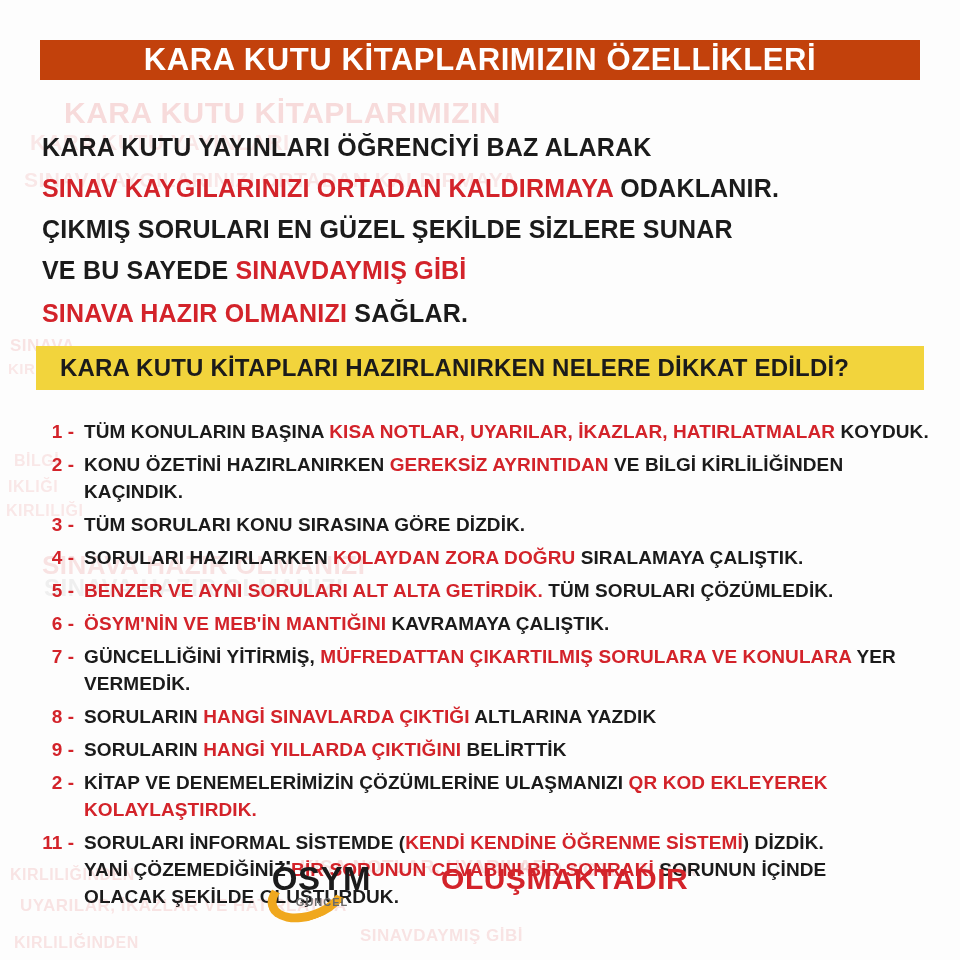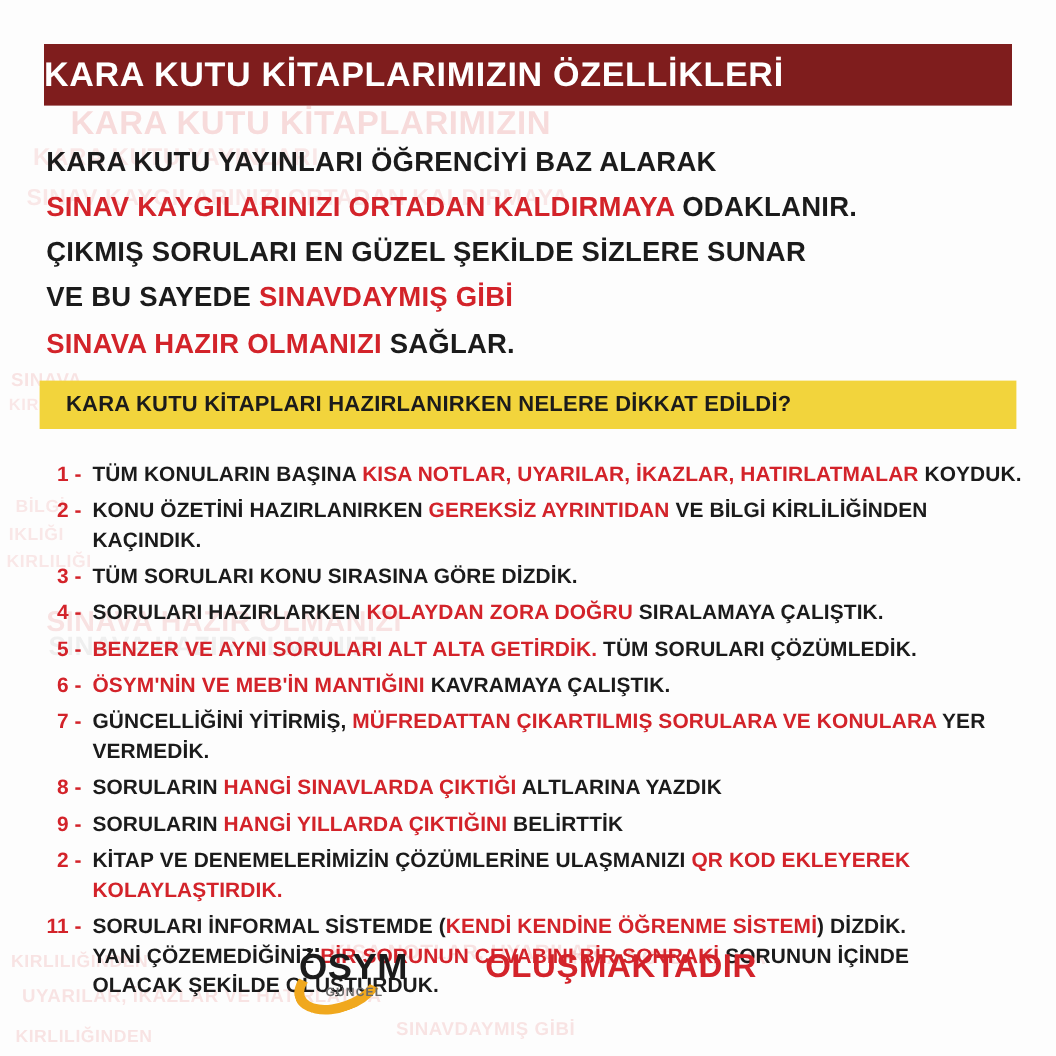--- a/index.html
+++ b/index.html
@@ -43,11 +43,11 @@
     left: 40px;
     top: 40px;
     width: 880px;
-    height: 56px;
-    background: #7f1d1d;
+    height: 40px;
+    background: #c2410c;
     display: flex;
     align-items: center;
-    justify-content: flex-start;
+    justify-content: center;
   }
   .title-bar .title-text {
     color: #ffffff;

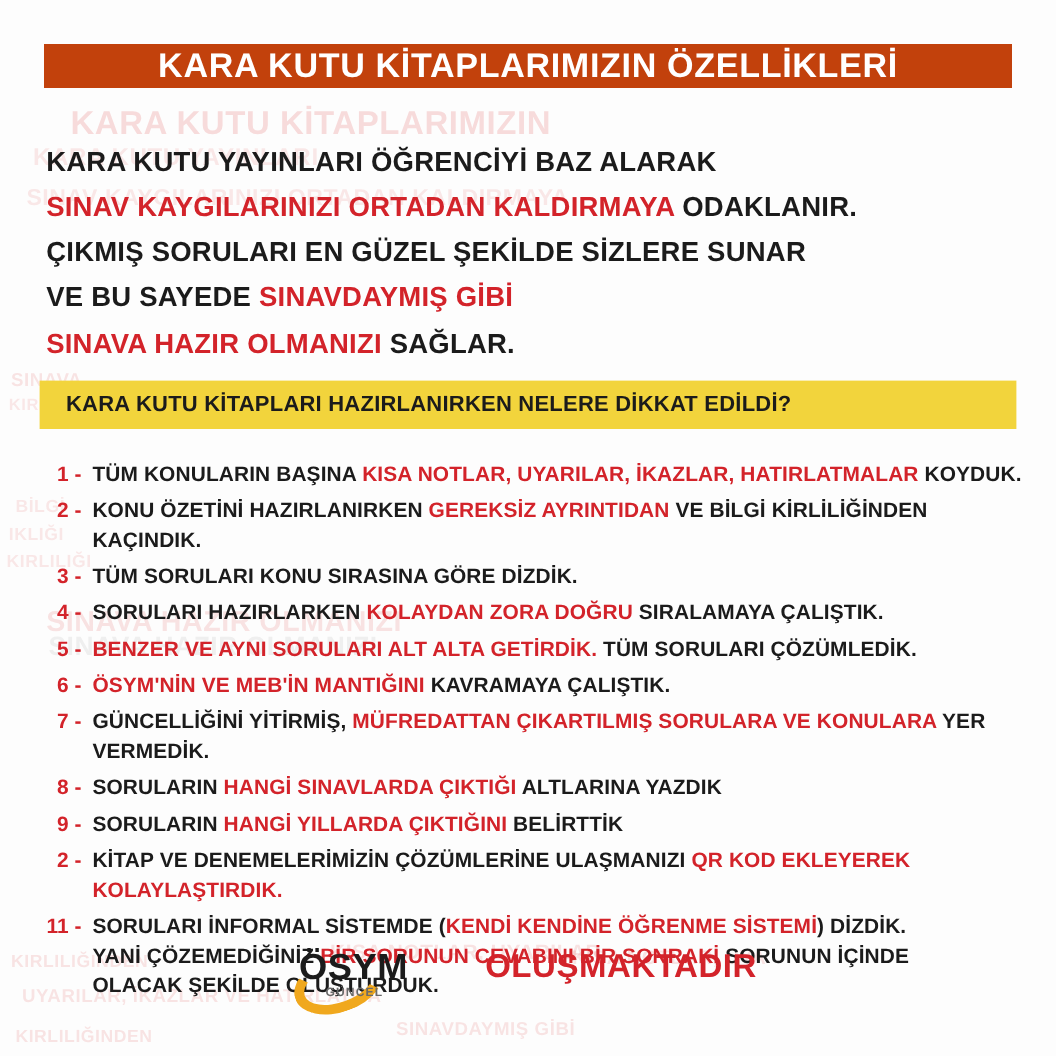--- a/index.html
+++ b/index.html
@@ -96,7 +96,7 @@
   }
   .yellow-band .band-text {
     color: #1b1b1b;
-    font-size: 20px;
+    font-size: 24px;
     font-weight: 800;
     letter-spacing: 0.2px;
     text-transform: uppercase;

